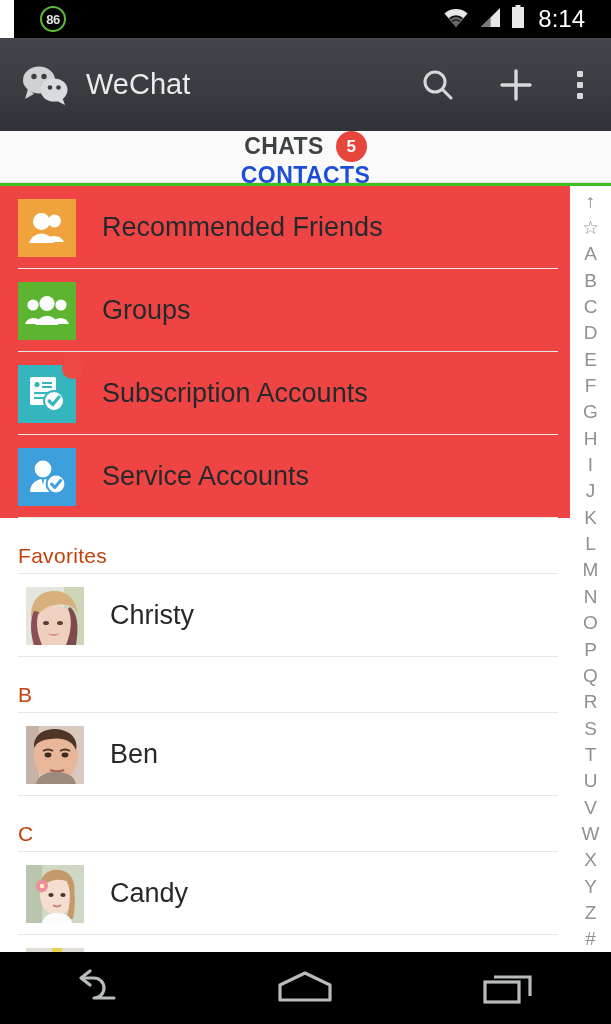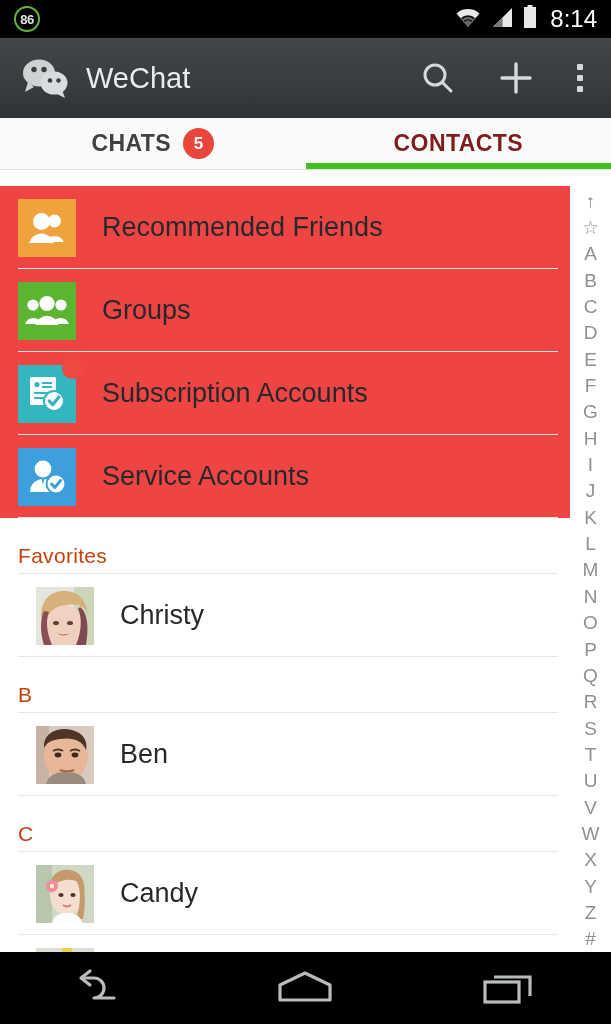--- a/index.html
+++ b/index.html
@@ -14,7 +14,7 @@
   
   .statusbar{
     position:relative; height:38px; background:#000;
-    display:flex; align-items:center; padding:0 14px;
+    display:flex; align-items:center; padding:0 26px;margin-left:14px;
   }
   .charge-badge{
     width:26px;height:26px;border-radius:50%;

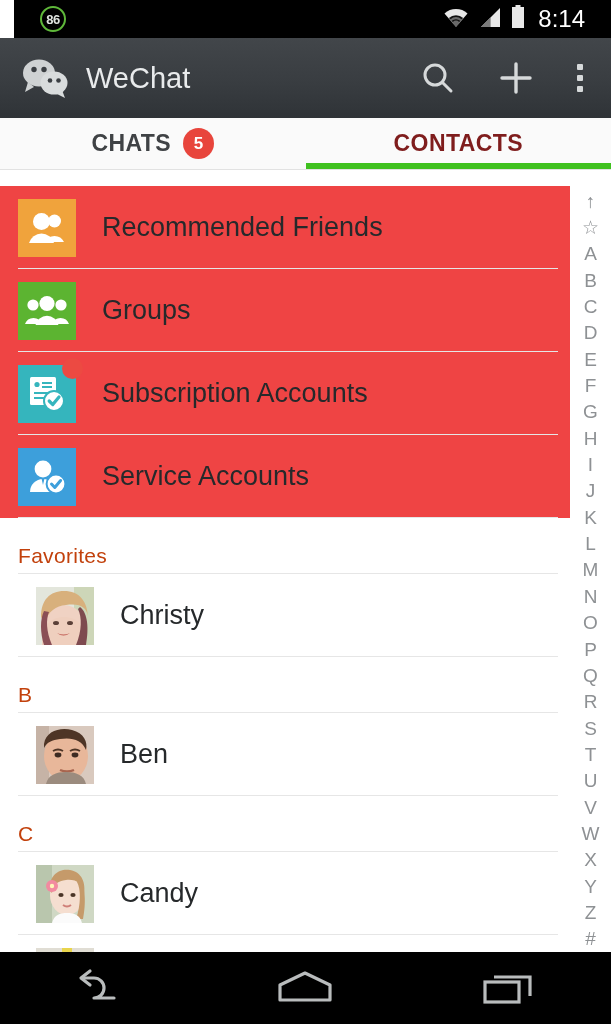--- a/index.html
+++ b/index.html
@@ -27,7 +27,7 @@
 
   
   .actionbar{
-    position:relative;height:80px;
+    position:relative;height:93px;
     background:linear-gradient(to bottom,#42464a 0%,#393d41 55%,#2f3337 100%);
     display:flex;align-items:center;padding:0 20px;
   }

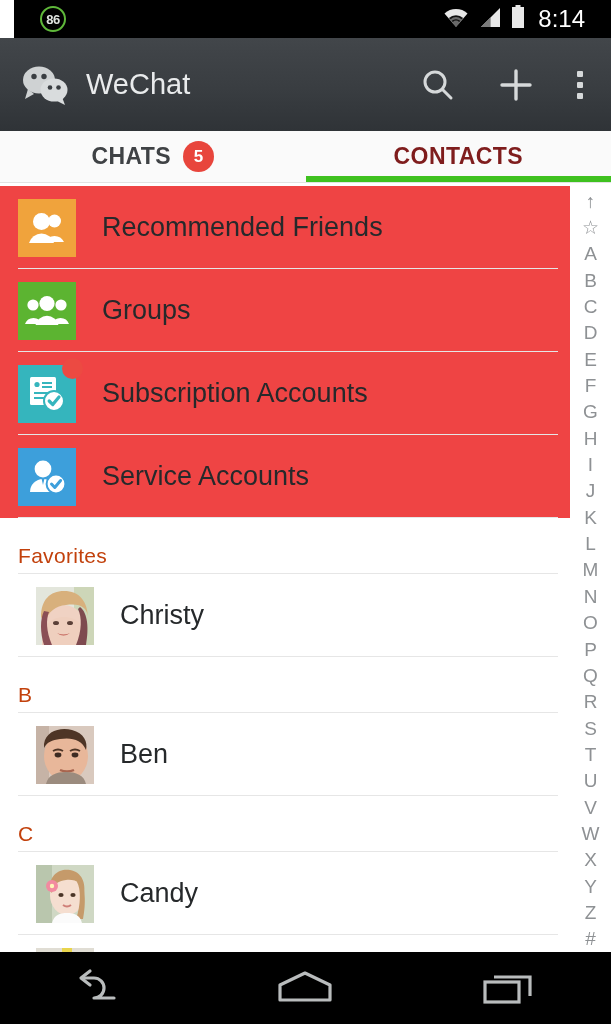--- a/index.html
+++ b/index.html
@@ -41,7 +41,7 @@
   
   .tabbar{
     height:52px;background:#fafafa;display:flex;align-items:stretch;
-    border-bottom:1px solid #e2e2e2;position:relative;
+    border-bottom:1px solid #e2e2e2;position:relative;flex-direction:column;
   }
   .tab{
     flex:1;display:flex;align-items:center;justify-content:center;

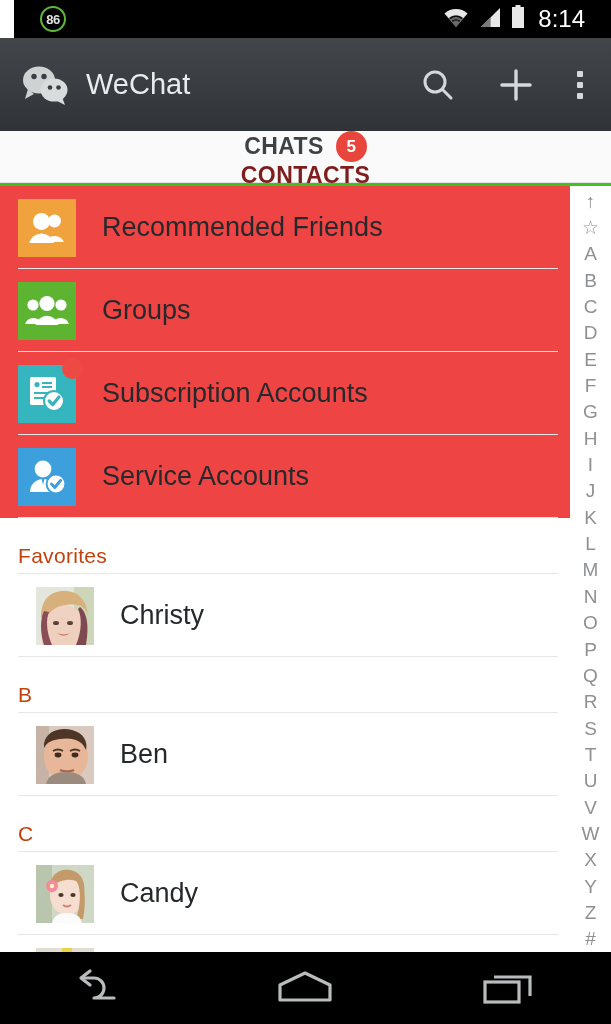--- a/index.html
+++ b/index.html
@@ -48,7 +48,7 @@
     gap:12px;position:relative;cursor:pointer;
   }
   .tab-label{ font-size:23px; font-weight:bold; color:#3f4245; letter-spacing:0.4px;}
-  .tab.active .tab-label{ color:#7f1d1d; }
+  .tab.active .tab-label{ color:#1d4ed8; }
   .tab-badge{
     min-width:31px;height:31px;border-radius:50%;background:#e8453c;
     color:#fff;font-size:17px;font-weight:bold;

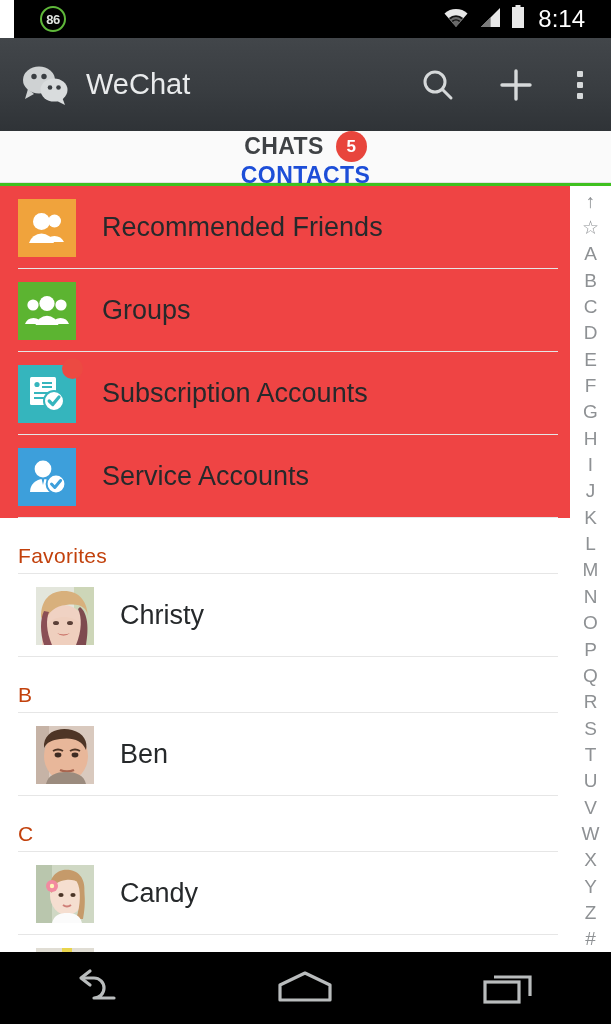--- a/index.html
+++ b/index.html
@@ -94,7 +94,7 @@
   
   .contact{
     position:relative;height:83px;display:flex;align-items:center;
-    padding-left:36px;cursor:pointer;background:#fff;
+    padding-left:26px;cursor:pointer;background:#fff;
   }
   .contact::after{
     content:"";position:absolute;left:18px;right:12px;bottom:0;

